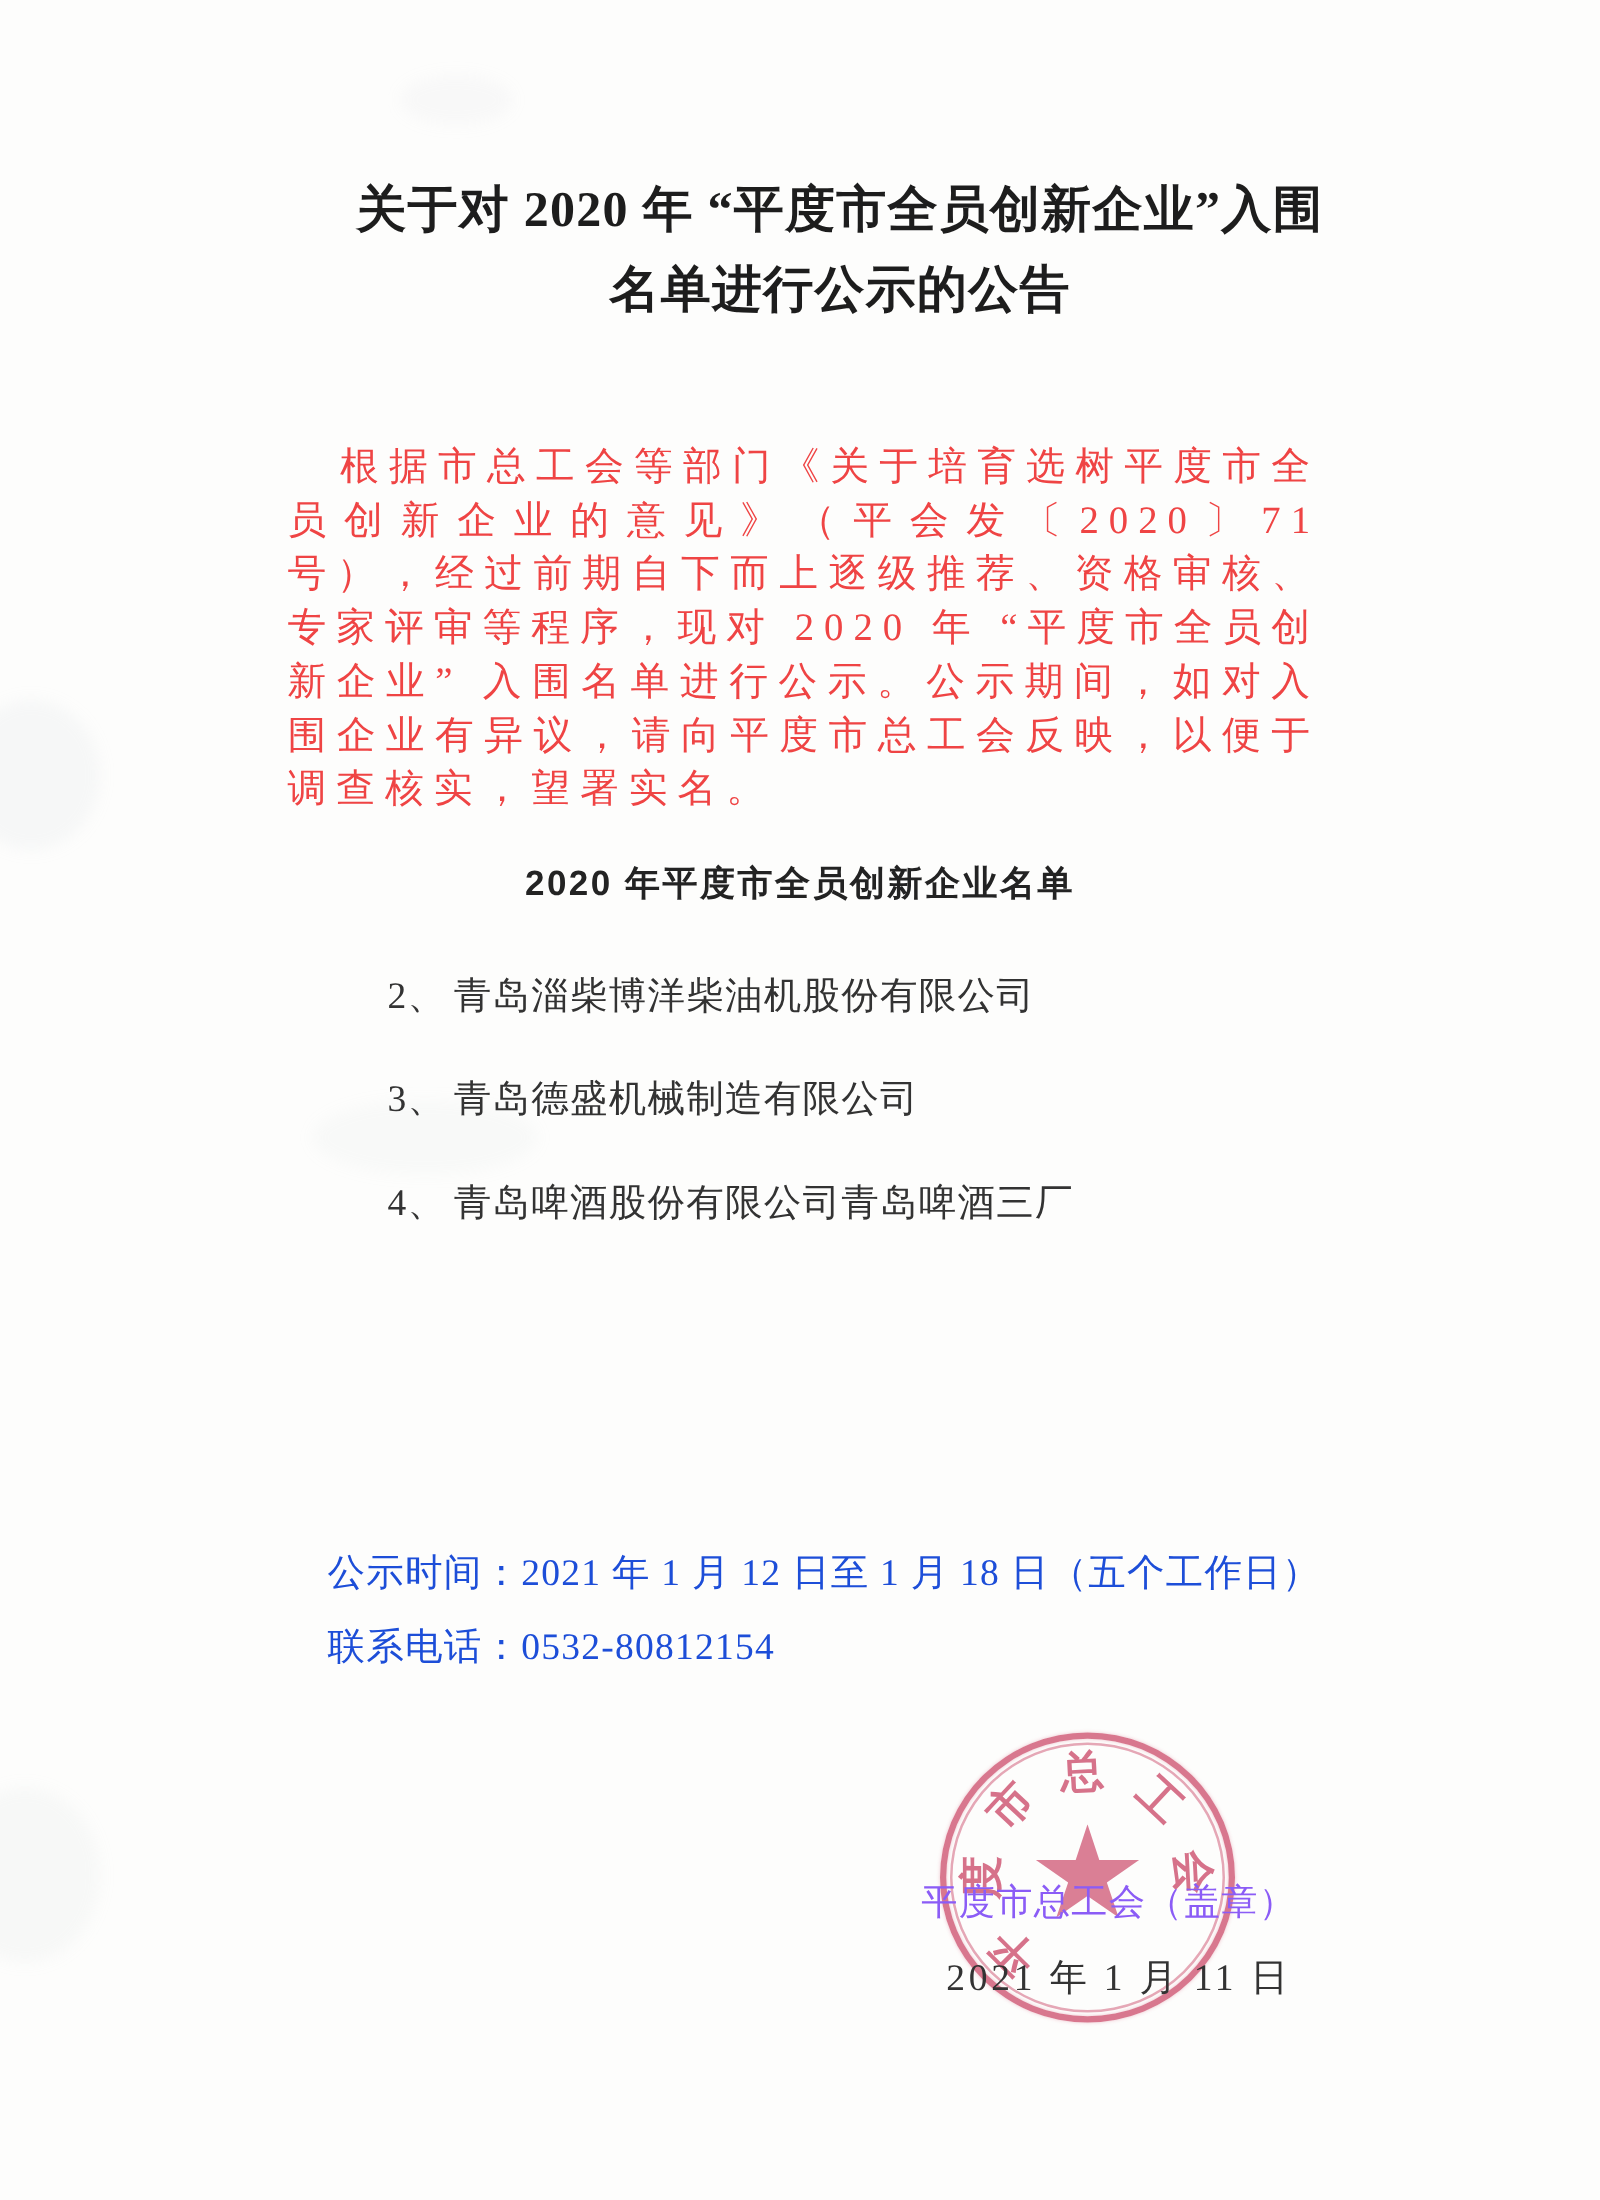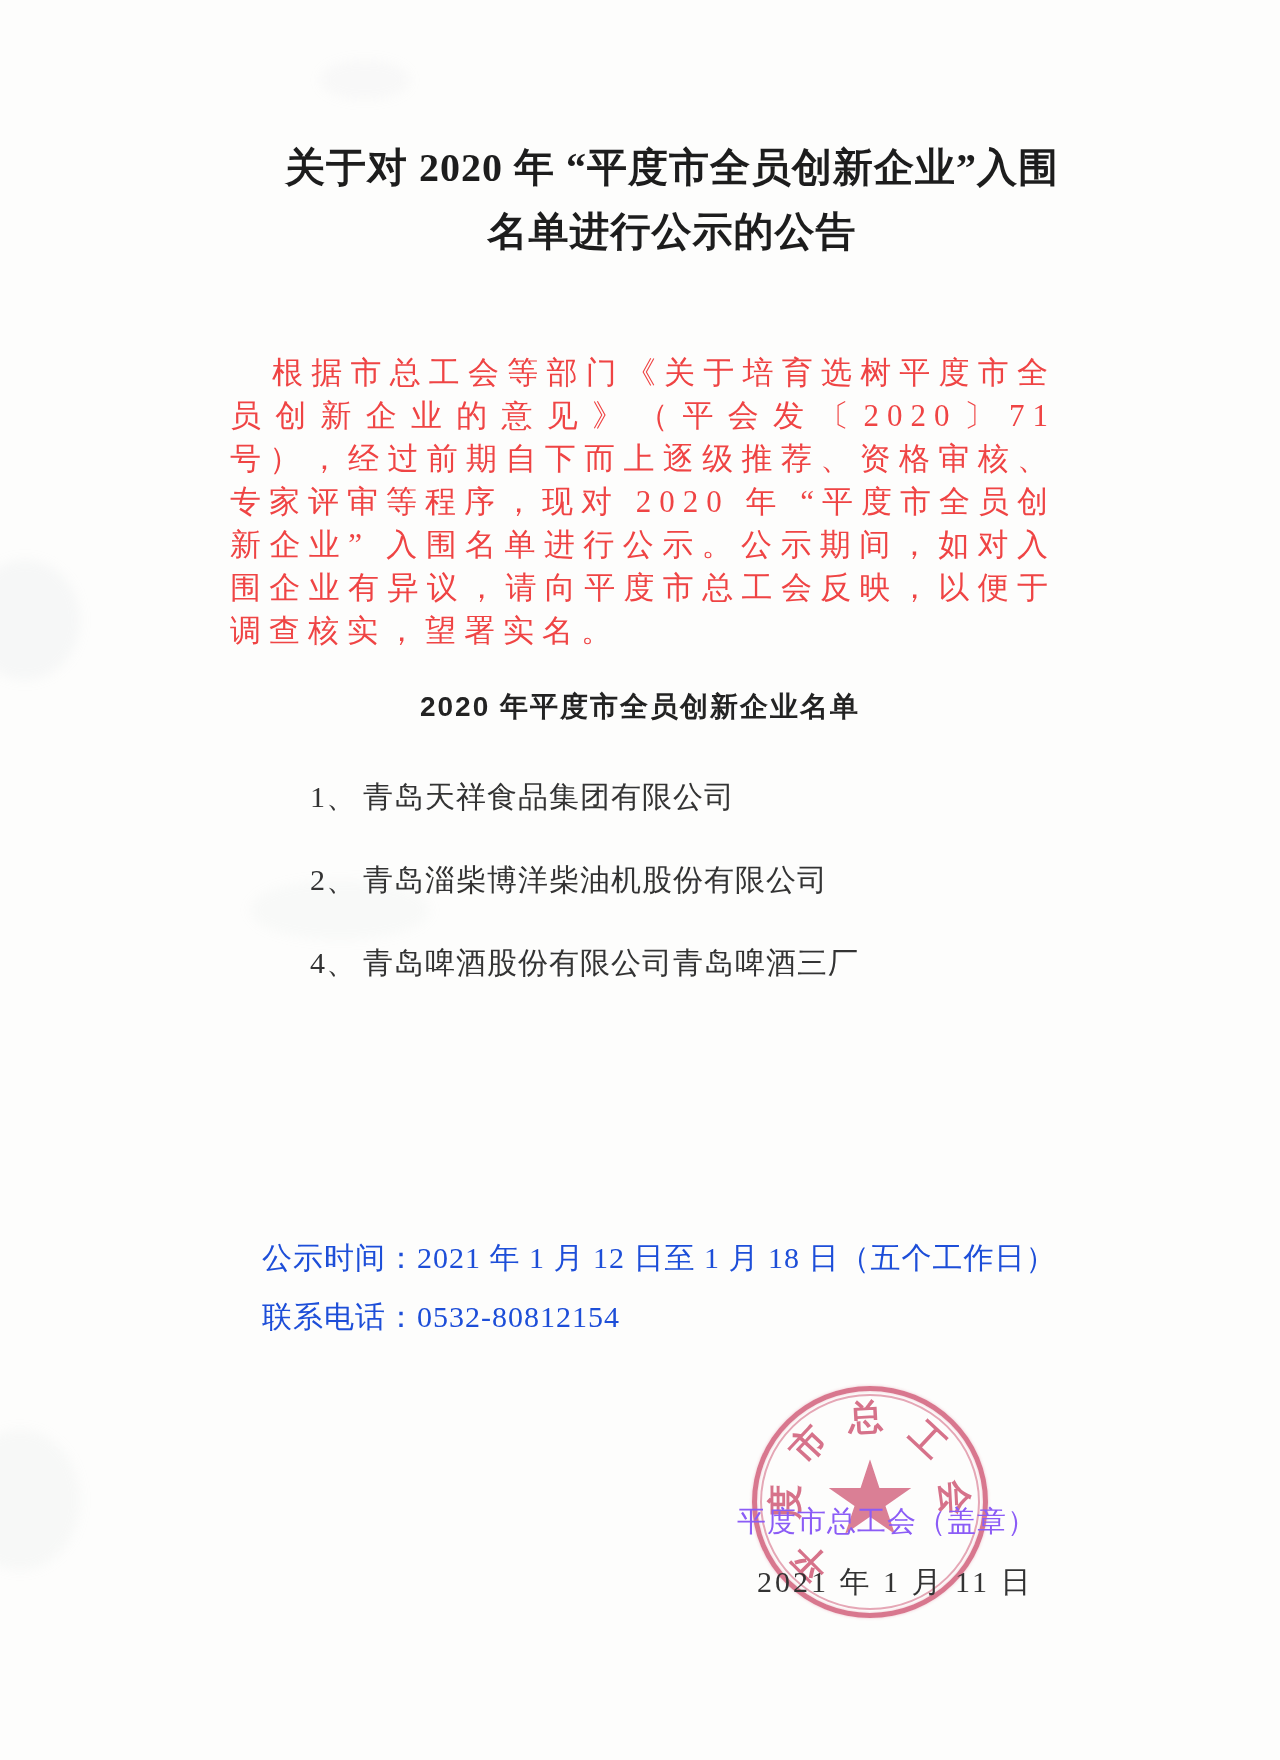--- a/index.html
+++ b/index.html
@@ -80,9 +80,6 @@
 
 <div class="company-list">
   <div class="company-item">
-    <span class="idx">1、</span><span>青岛天祥食品集团有限公司</span>
-  </div>
-  <div class="company-item">
     <span class="idx">2、</span><span>青岛淄柴博洋柴油机股份有限公司</span>
   </div>
   <div class="company-item">

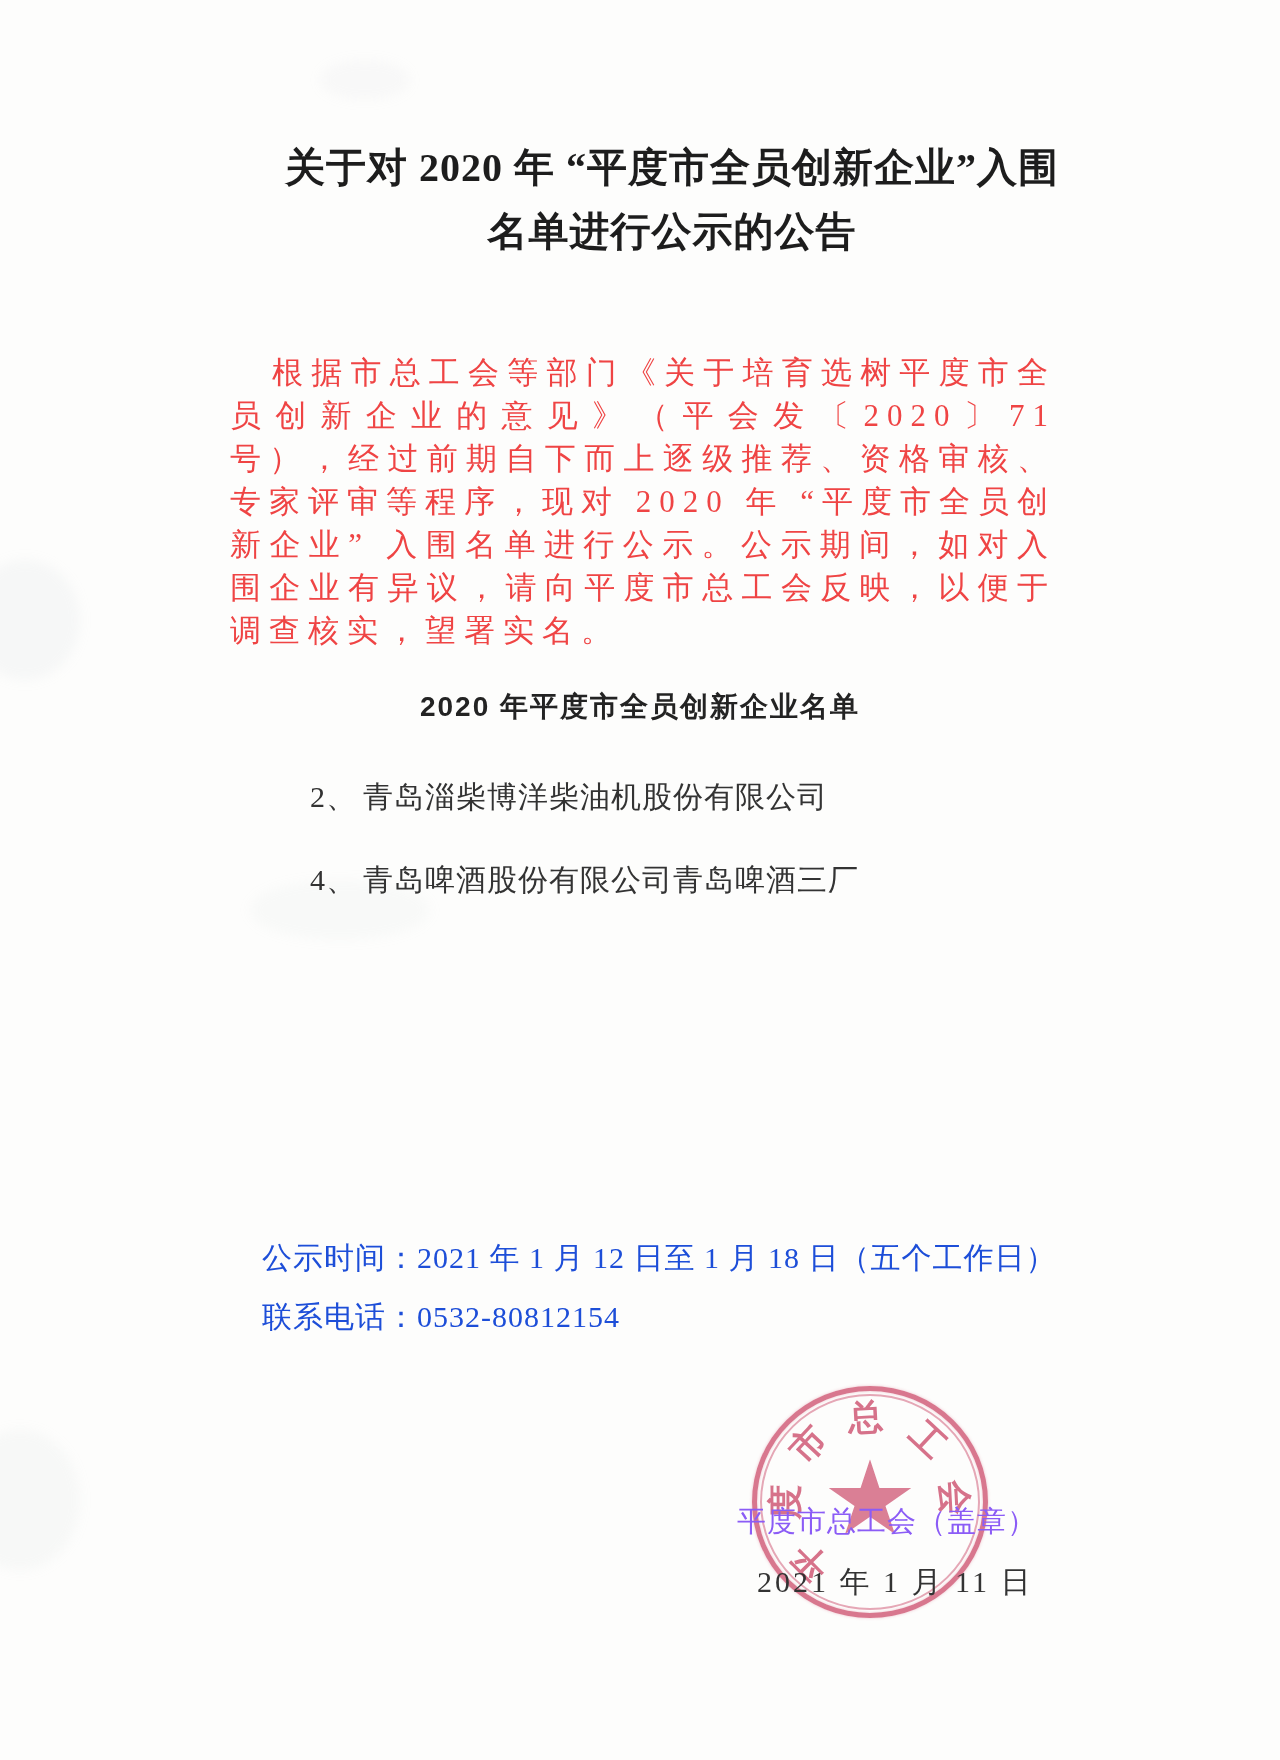--- a/index.html
+++ b/index.html
@@ -83,6 +83,9 @@
     <span class="idx">2、</span><span>青岛淄柴博洋柴油机股份有限公司</span>
   </div>
   <div class="company-item">
+    <span class="idx">3、</span><span>青岛德盛机械制造有限公司</span>
+  </div>
+  <div class="company-item">
     <span class="idx">4、</span><span>青岛啤酒股份有限公司青岛啤酒三厂</span>
   </div>
 </div>

